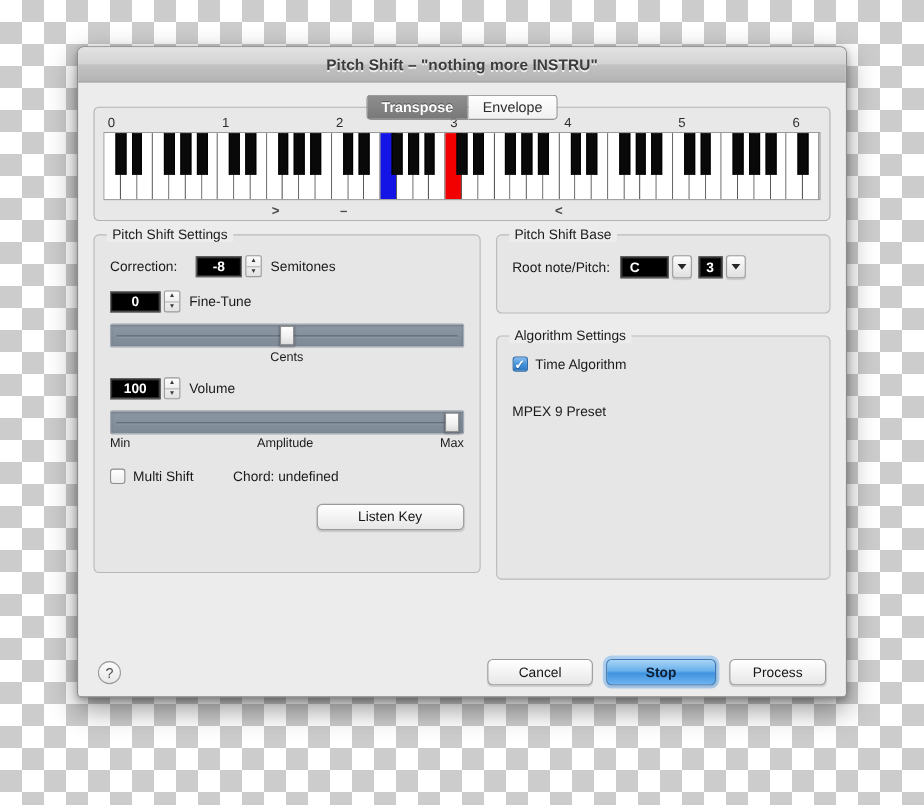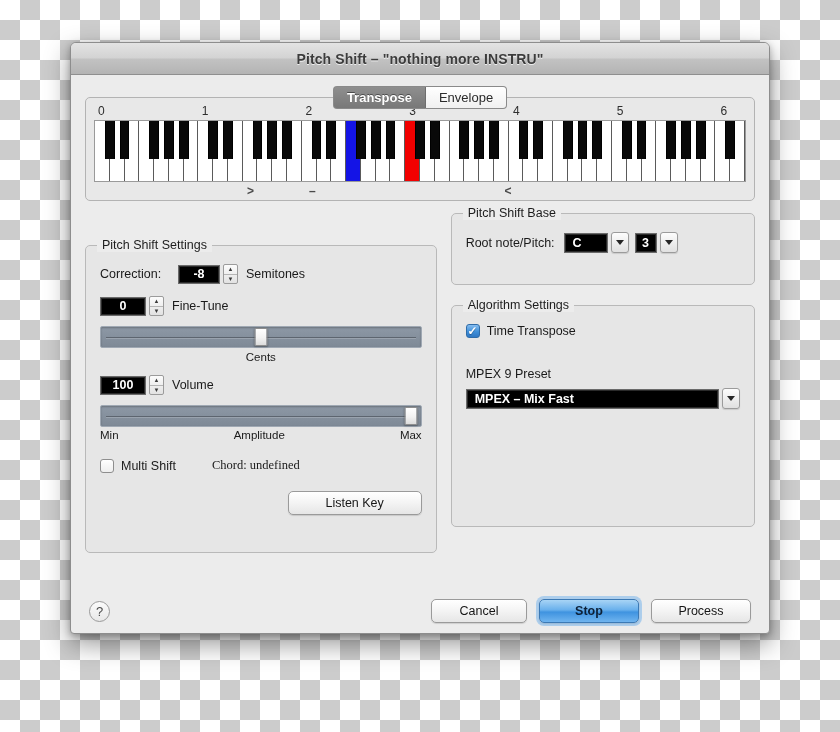--- a/index.html
+++ b/index.html
@@ -110,7 +110,7 @@
 
   
   #cols { display: flex; gap: 14px; margin-top: 12px; }
-  #colL { width: 372px; margin-top: 32px; }
+  #colL { width: 372px; }
   #colR { width: 322px; }
 
   .gbox {

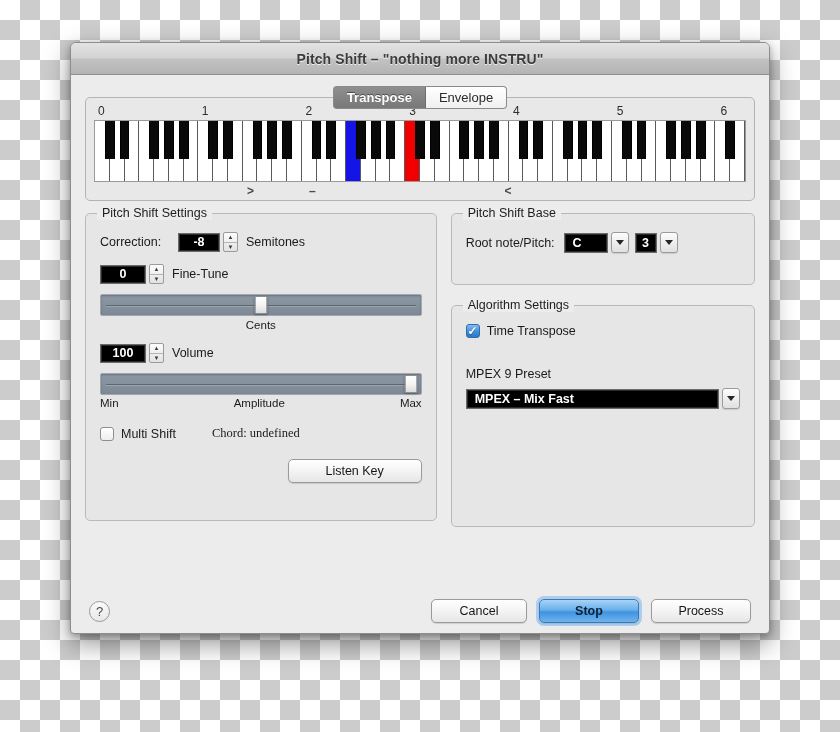--- a/index.html
+++ b/index.html
@@ -440,7 +440,7 @@
 
           <div class="row">
             <div class="cb on"></div>
-            <div class="lbl" style="margin-left:7px;">Time Transpose</div>
+            <div class="lbl" style="margin-left:7px;">Time Algorithm</div>
           </div>
 
           <div class="lbl" style="margin-top:29px;">MPEX 9 Preset</div>

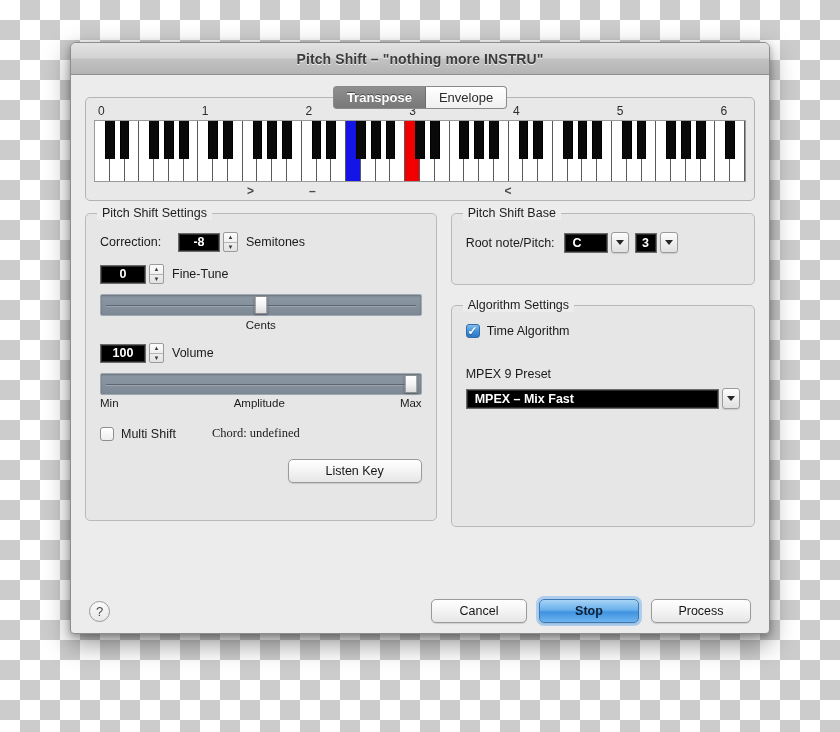--- a/index.html
+++ b/index.html
@@ -445,12 +445,6 @@
 
           <div class="lbl" style="margin-top:29px;">MPEX 9 Preset</div>
 
-          <div class="row" style="margin-top:7px;">
-            <div class="darkcombo" style="flex:1;">MPEX – Mix Fast</div>
-            <div class="arrowbtn">
-                <i></i>
-              </div>
-          </div>
         </div>
       </div>
     </div>

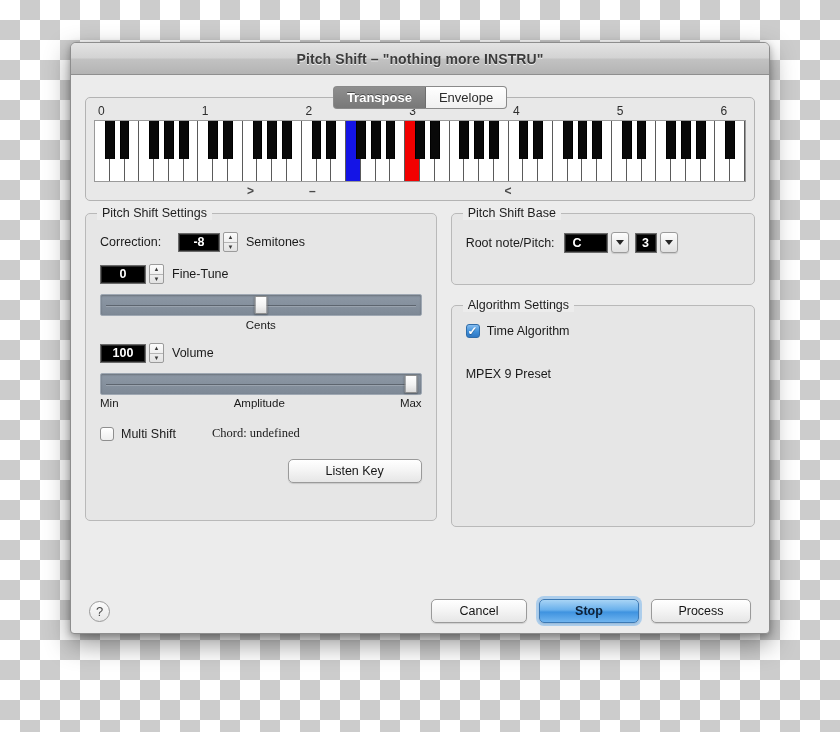--- a/index.html
+++ b/index.html
@@ -409,7 +409,7 @@
           <div class="row" style="margin-top:17px;align-items:center;">
             <div class="cb"></div>
             <div class="lbl" style="margin-left:7px;">Multi Shift</div>
-            <div class="lbl" style="margin-left:36px;font-family:Liberation Serif, serif;">Chord: undefined</div>
+            <div class="lbl" style="margin-left:36px;">Chord: undefined</div>
           </div>
 
           <div style="display:flex; justify-content:flex-end; margin-top:18px;">

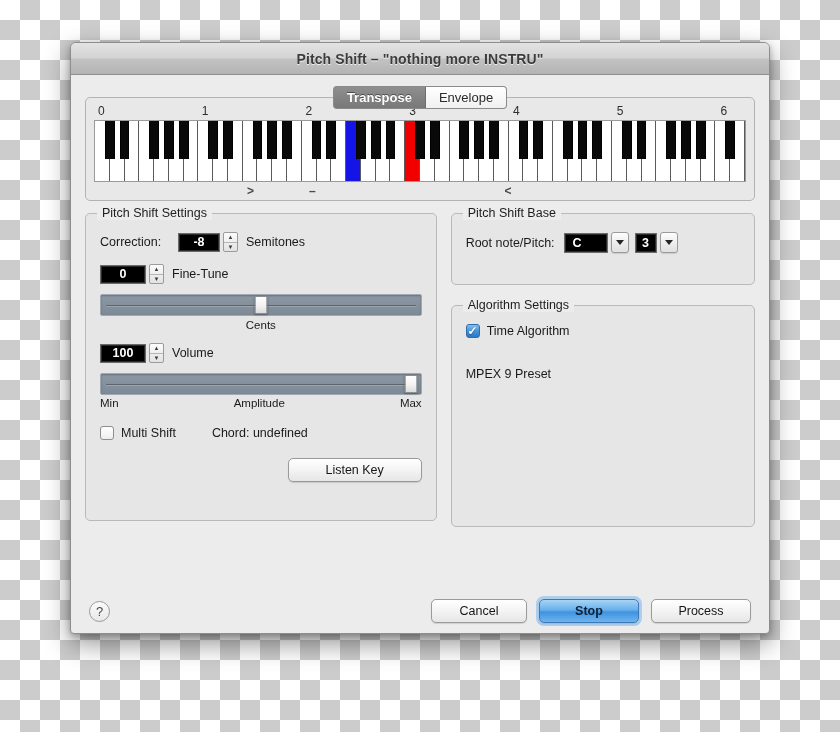--- a/index.html
+++ b/index.html
@@ -455,7 +455,7 @@
     <div class="right">
       <div class="btn" style="width:96px;">Cancel</div>
       <div class="btn primary" style="width:100px;">Stop</div>
-      <div class="btn" style="width:100px;">Process</div>
+      <div class="btn" style="width:88px;">Process</div>
     </div>
   </div>
 </div>

